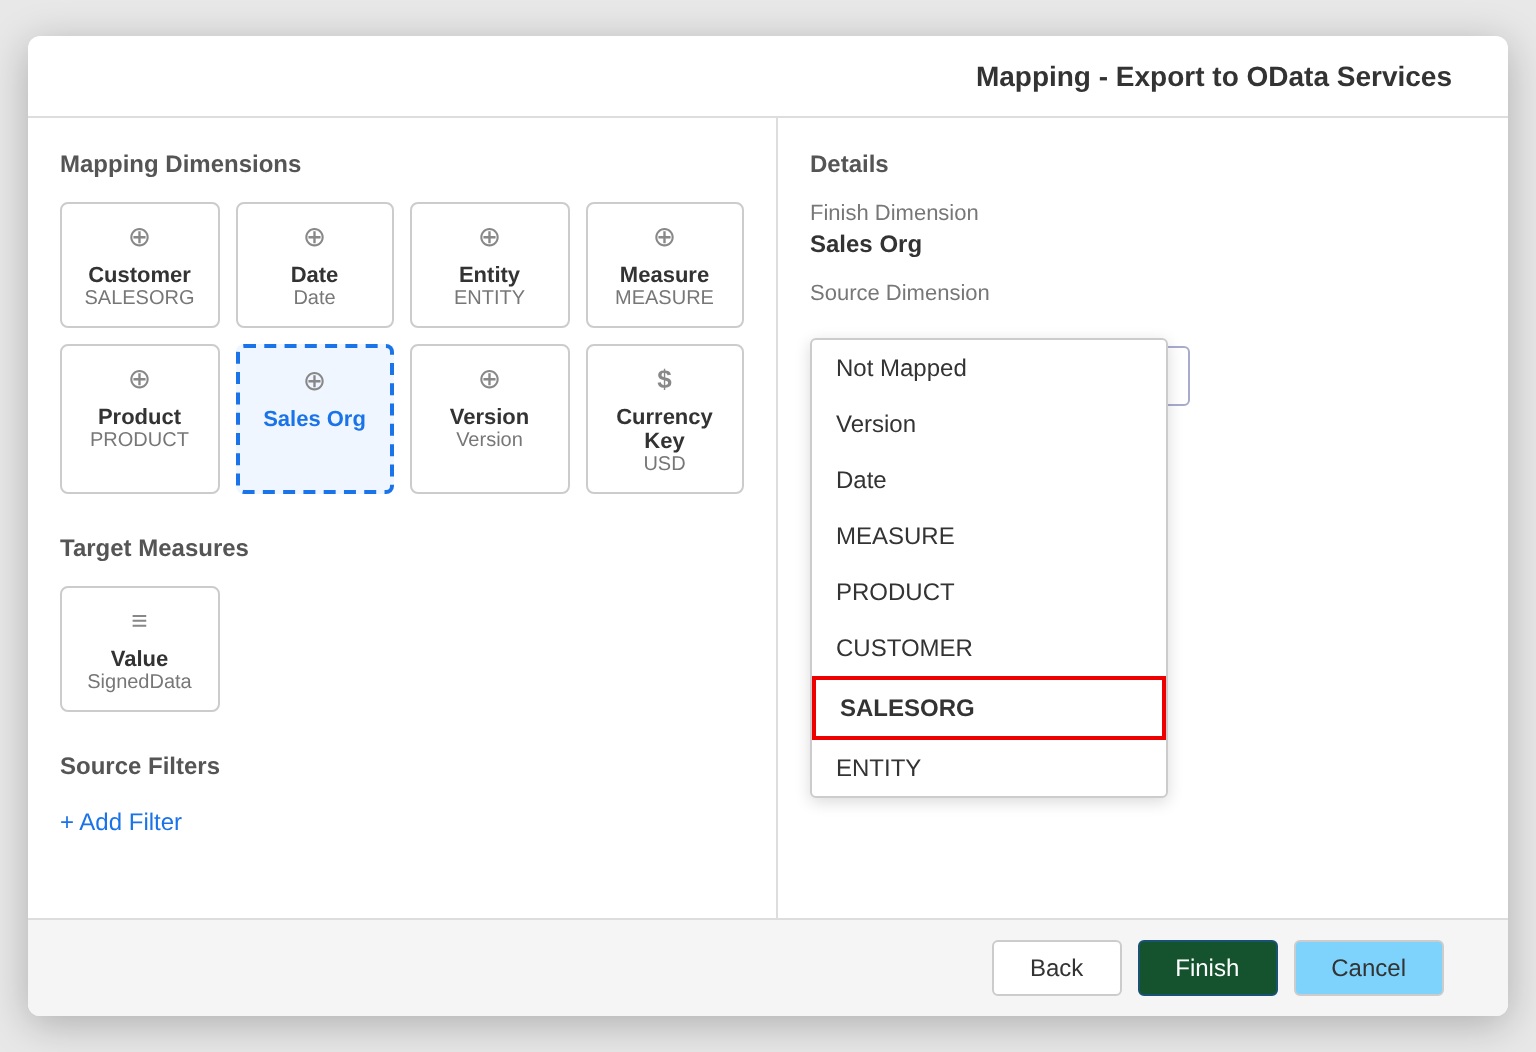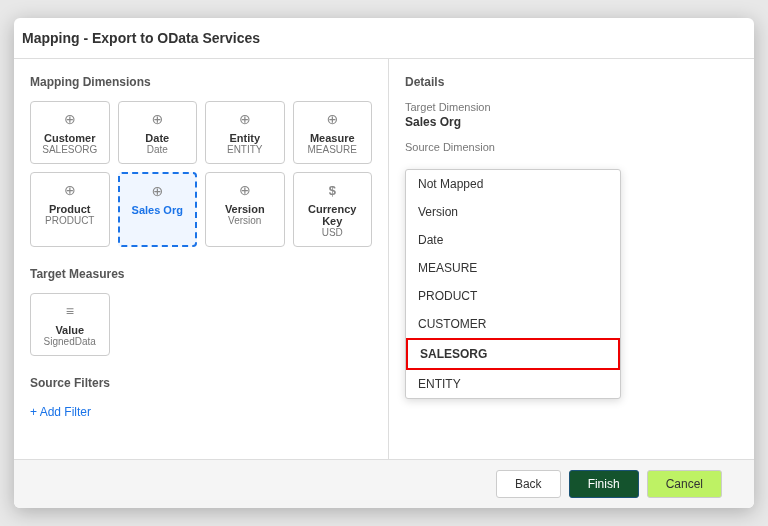--- a/index.html
+++ b/index.html
@@ -25,12 +25,12 @@
     }
 
     .modal-header {
-      padding: 12px 8px;
+      padding: 12px 28px;
       border-bottom: 1px solid #ddd;
       font-size: 14px;
       font-weight: 600;
       color: #333;
-      text-align: left;
+      text-align: right;
     }
 
     .modal-body {

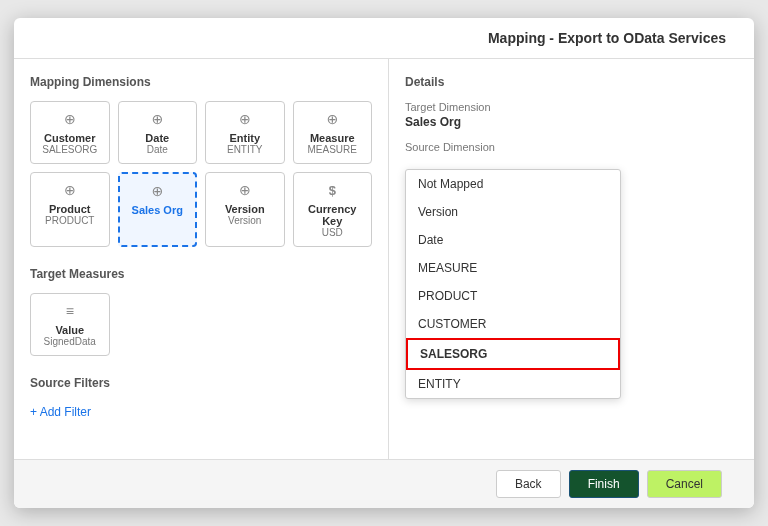--- a/index.html
+++ b/index.html
@@ -339,7 +339,7 @@
 
       <div class="details-section-title">Details</div>
 
-      <div class="field-label">Target Dimension</div>
+      <div class="field-label">Finish Dimension</div>
       <div class="field-value">Sales Org</div>
 
       <div class="source-dim-label">Source Dimension</div>

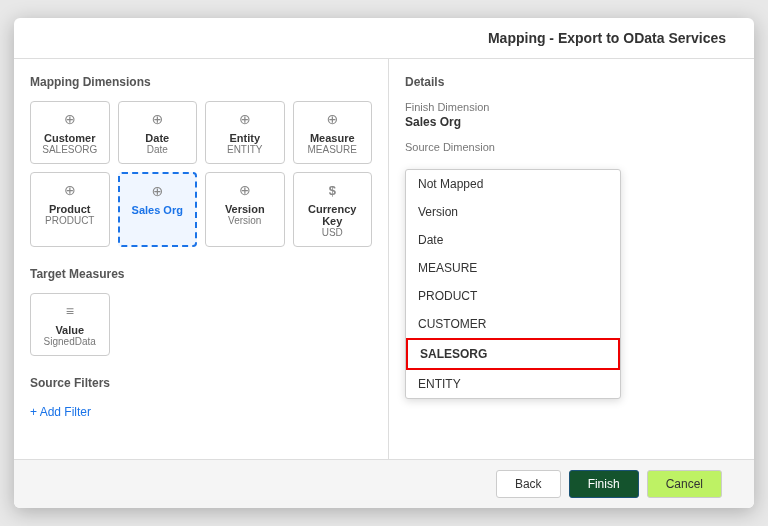--- a/index.html
+++ b/index.html
@@ -177,7 +177,7 @@
       position: absolute;
       top: 110px;
       left: 16px;
-      width: 216px;
+      width: 179px;
       background: #fff;
       border: 1px solid #ccc;
       border-radius: 3px;

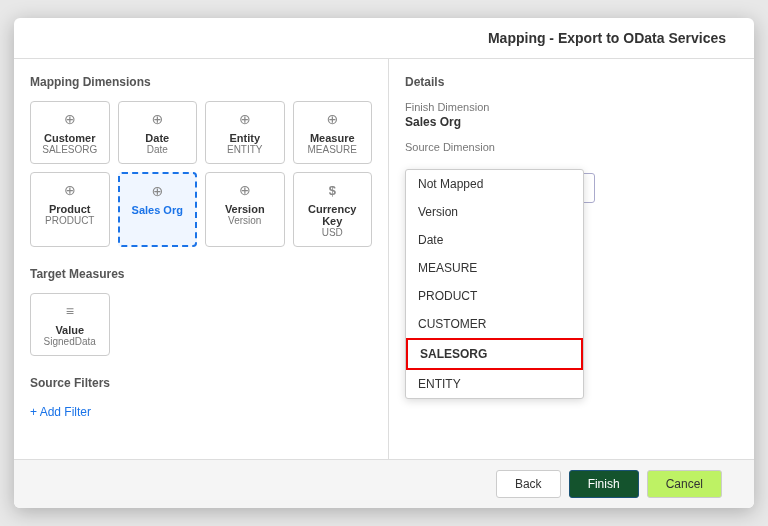--- a/index.html
+++ b/index.html
@@ -228,7 +228,7 @@
     }
 
     .btn-cancel {
-      background: #bef264;
+      background: #7dd3fc;
       color: #333;
     }
 

